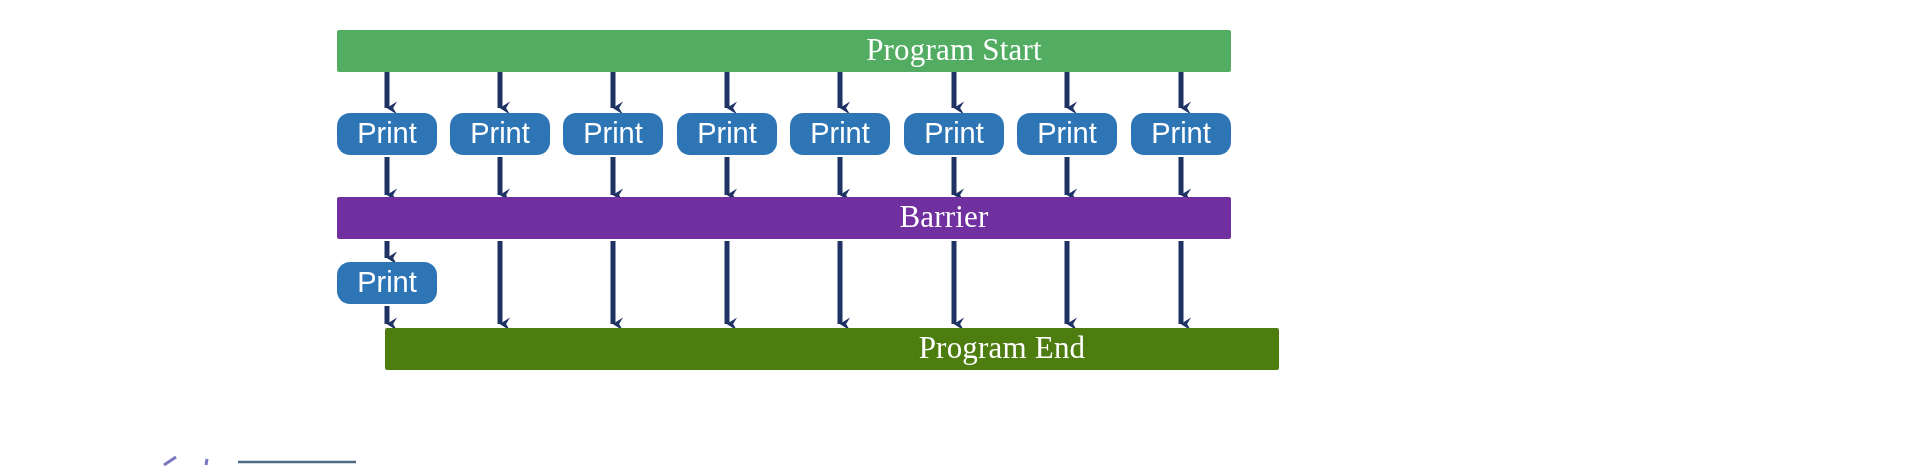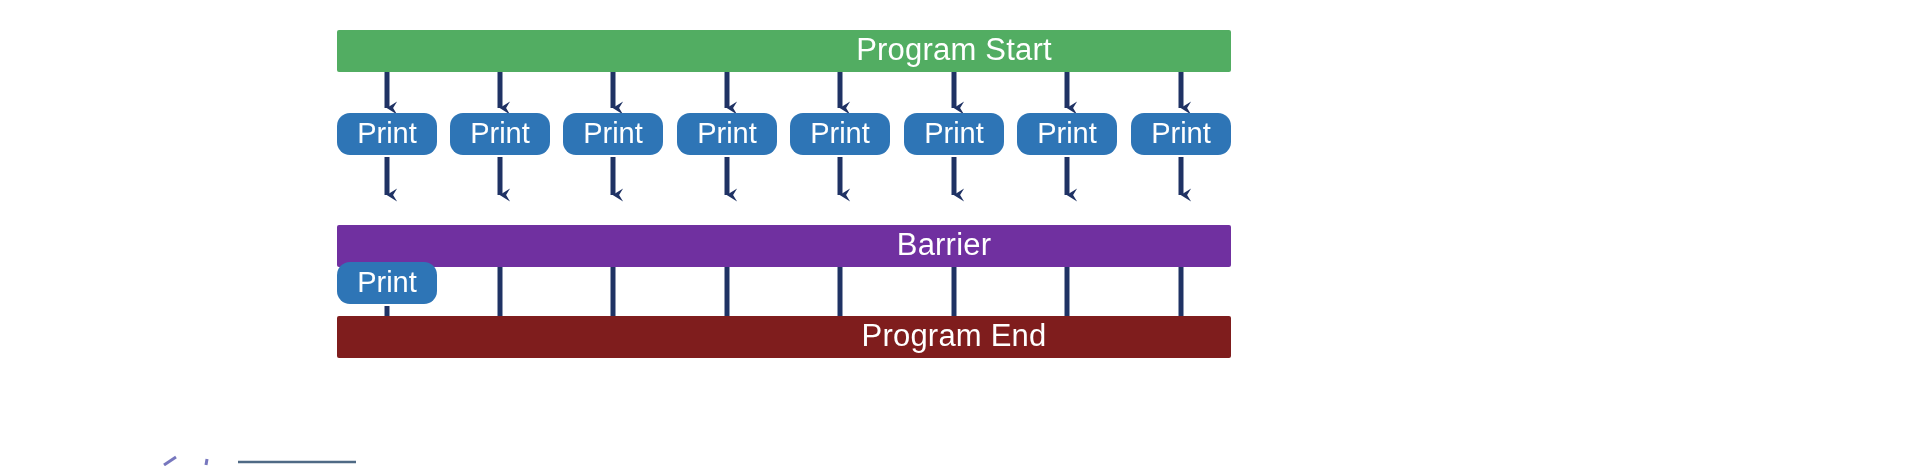--- a/index.html
+++ b/index.html
@@ -46,6 +46,7 @@
     
     padding-left: 340px;
     box-sizing: border-box;
+    font-family: Liberation Serif, serif;
   }
   .stage-bar.barrier .stage-label { padding-left: 320px; }
 

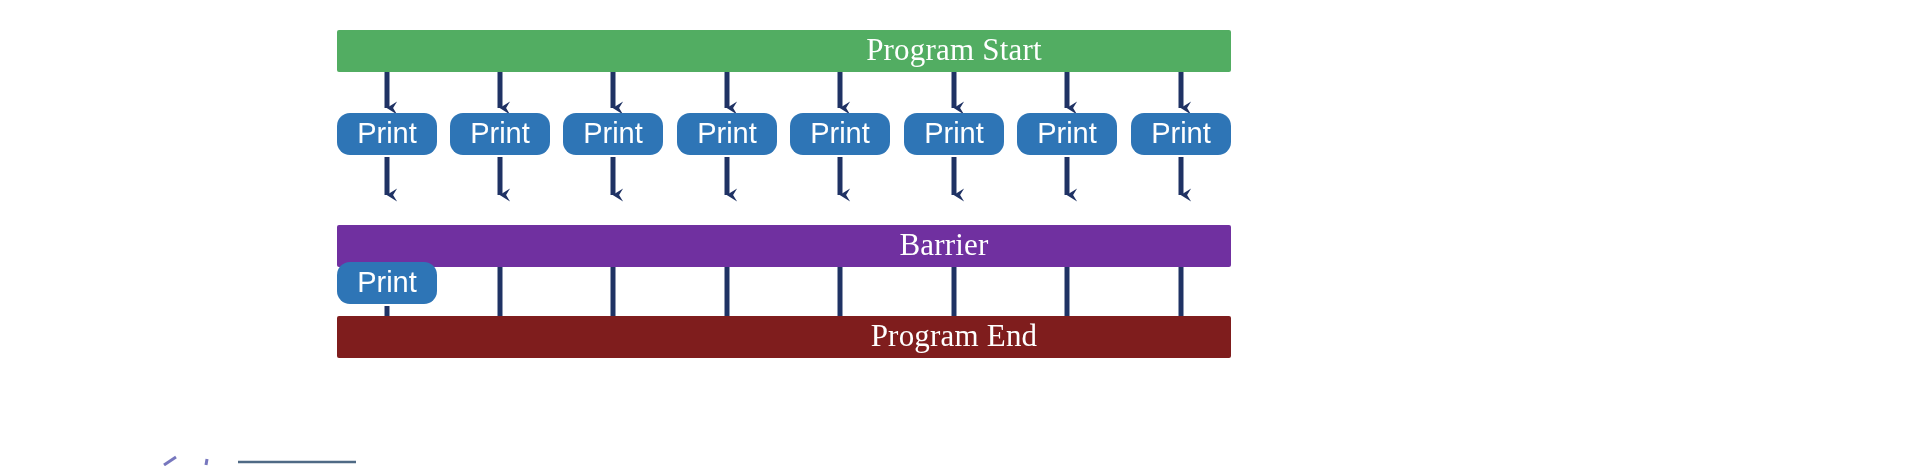--- a/index.html
+++ b/index.html
@@ -51,7 +51,7 @@
   .stage-bar.barrier .stage-label { padding-left: 320px; }
 
   #program-start { top: 30px;  background: #52AD62; }
-  #barrier       { top: 197px; background: #7030A0; margin-top: 28px; }
+  #barrier       { top: 197px; background: #7030A0; }
   #program-end   { top: 316px; background: #7f1d1d; }
 
   

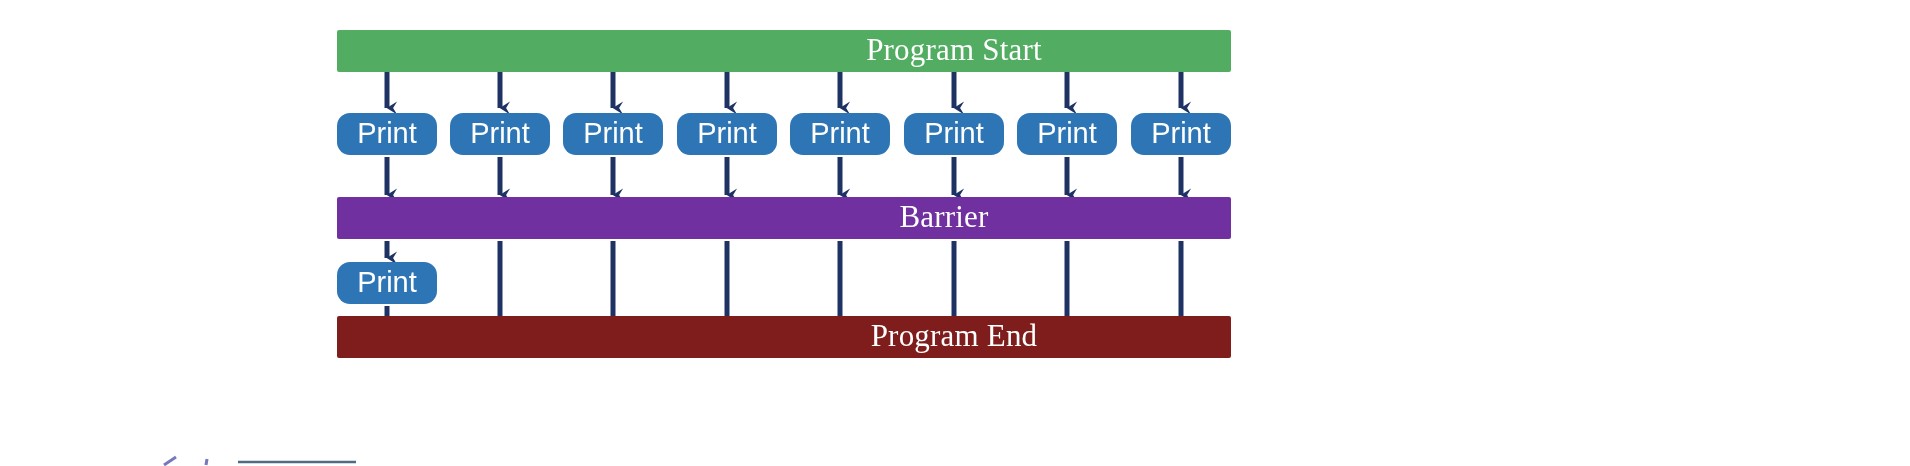--- a/index.html
+++ b/index.html
@@ -52,7 +52,7 @@
 
   #program-start { top: 30px;  background: #52AD62; }
   #barrier       { top: 197px; background: #7030A0; }
-  #program-end   { top: 316px; background: #7f1d1d; }
+  #program-end   { top: 328px; background: #4d7c0f; margin-left: 48px; }
 
   
   .print-box {

